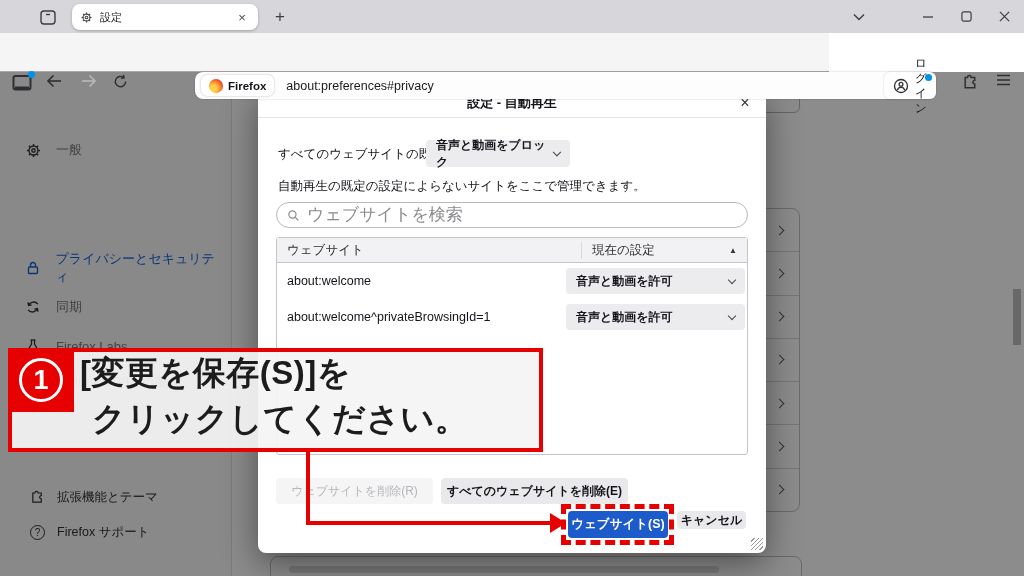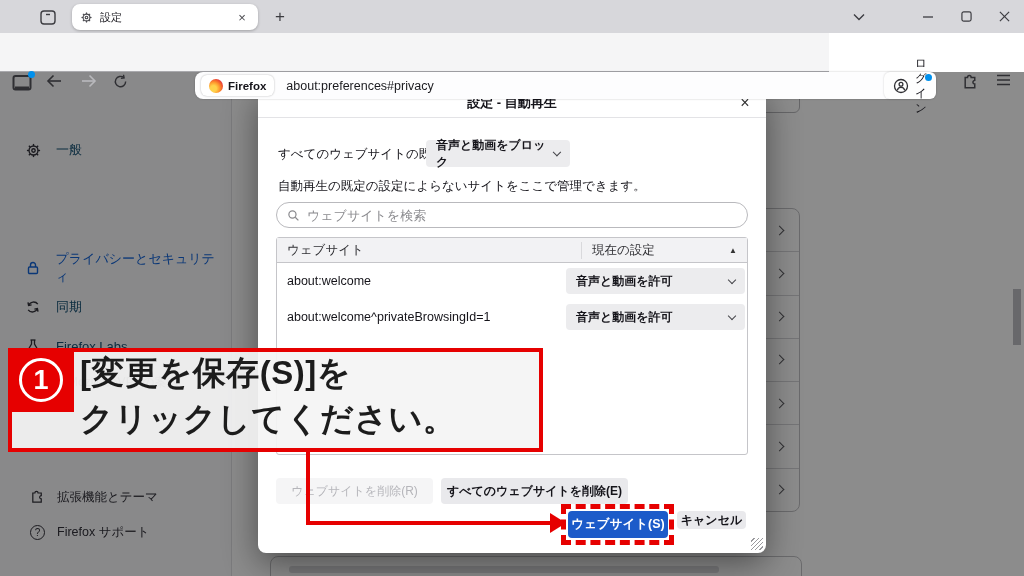--- a/index.html
+++ b/index.html
@@ -41,7 +41,7 @@
   .content { left:0; top:72px; width:1024px; height:504px; background:#fff; z-index:0; }
   .sbar { left:0; top:0; width:232px; height:504px; background:#f9f9fb; border-right:1px solid #dfdfe3; }
   .sitem { left:24px; width:200px; height:28px; display:flex; align-items:center; gap:14px;
-           font-size:13px; color:#0c4a6e; }
+           font-size:13px; color:#737373; }
   .sitem .ic { width:18px; height:18px; display:flex; align-items:center; justify-content:center; }
   .sitem.active { color:#0b5fd7; }
   .sghost { left:68px; width:160px; font-size:12px; color:#6a6a6e; }

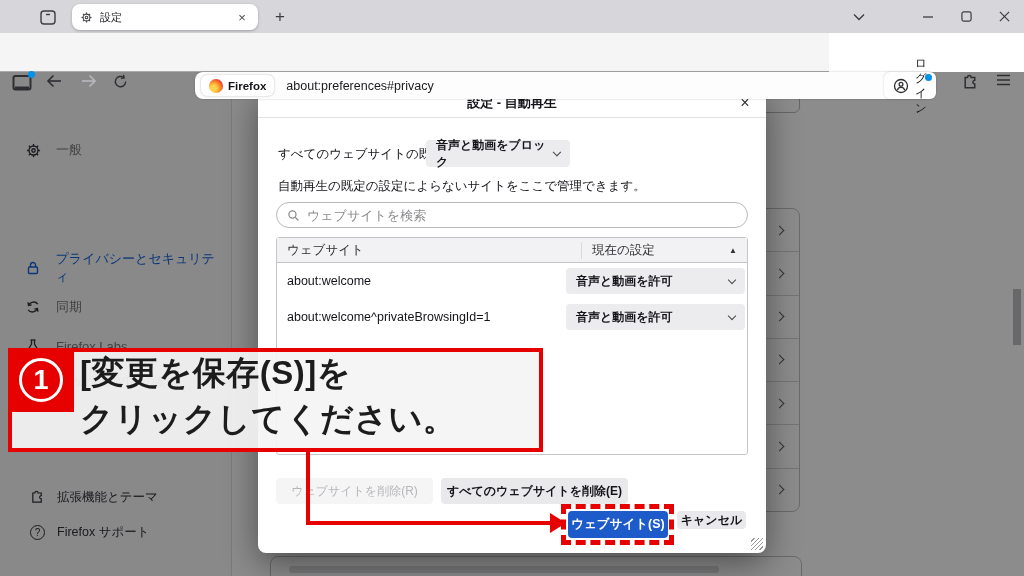--- a/index.html
+++ b/index.html
@@ -82,7 +82,7 @@
   .m-desc { left:20px; top:90px; font-size:12.5px; }
   .m-search { left:18px; top:114px; width:472px; height:26px; border:1px solid #b9b9bd; border-radius:13px;
               display:flex; align-items:center; padding:0 10px; gap:7px; background:#fff; }
-  .m-search input { border:none; outline:none; flex:1; font-size:13px; background:transparent;
+  .m-search input { border:none; outline:none; flex:1; font-size:17px; background:transparent;
                     font-family:inherit; color:#0369a1; }
   .m-search input::placeholder { color:#8a8a8e; }
   .m-table { left:18px; top:149px; width:472px; height:218px; border:1px solid #c5c5c9; border-radius:3px; }

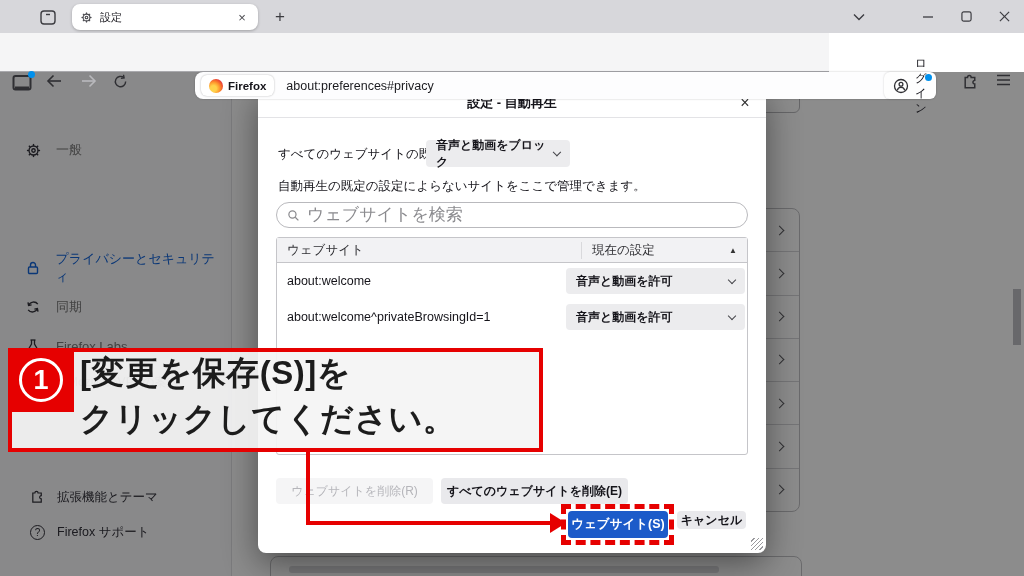--- a/index.html
+++ b/index.html
@@ -113,7 +113,7 @@
                 font-size:27px; font-weight:bold; display:flex; align-items:center; justify-content:center; }
   .ann-text { left:80px; top:350px; width:460px; font-size:33px; line-height:46px; font-weight:bold;
               color:#1c1c1c; z-index:5; letter-spacing:0.5px; }
-  .ann-text .l2 { }
+  .ann-text .l2 { margin-left:12px; }
   .ann-vline { left:306px; top:452px; width:4px; height:71px; background:#e60000; z-index:4; }
   .ann-hline { left:306px; top:521px; width:246px; height:4px; background:#e60000; z-index:4; }
   .ann-arrow { left:550px; top:513px; width:0; height:0; border-left:16px solid #e60000;

